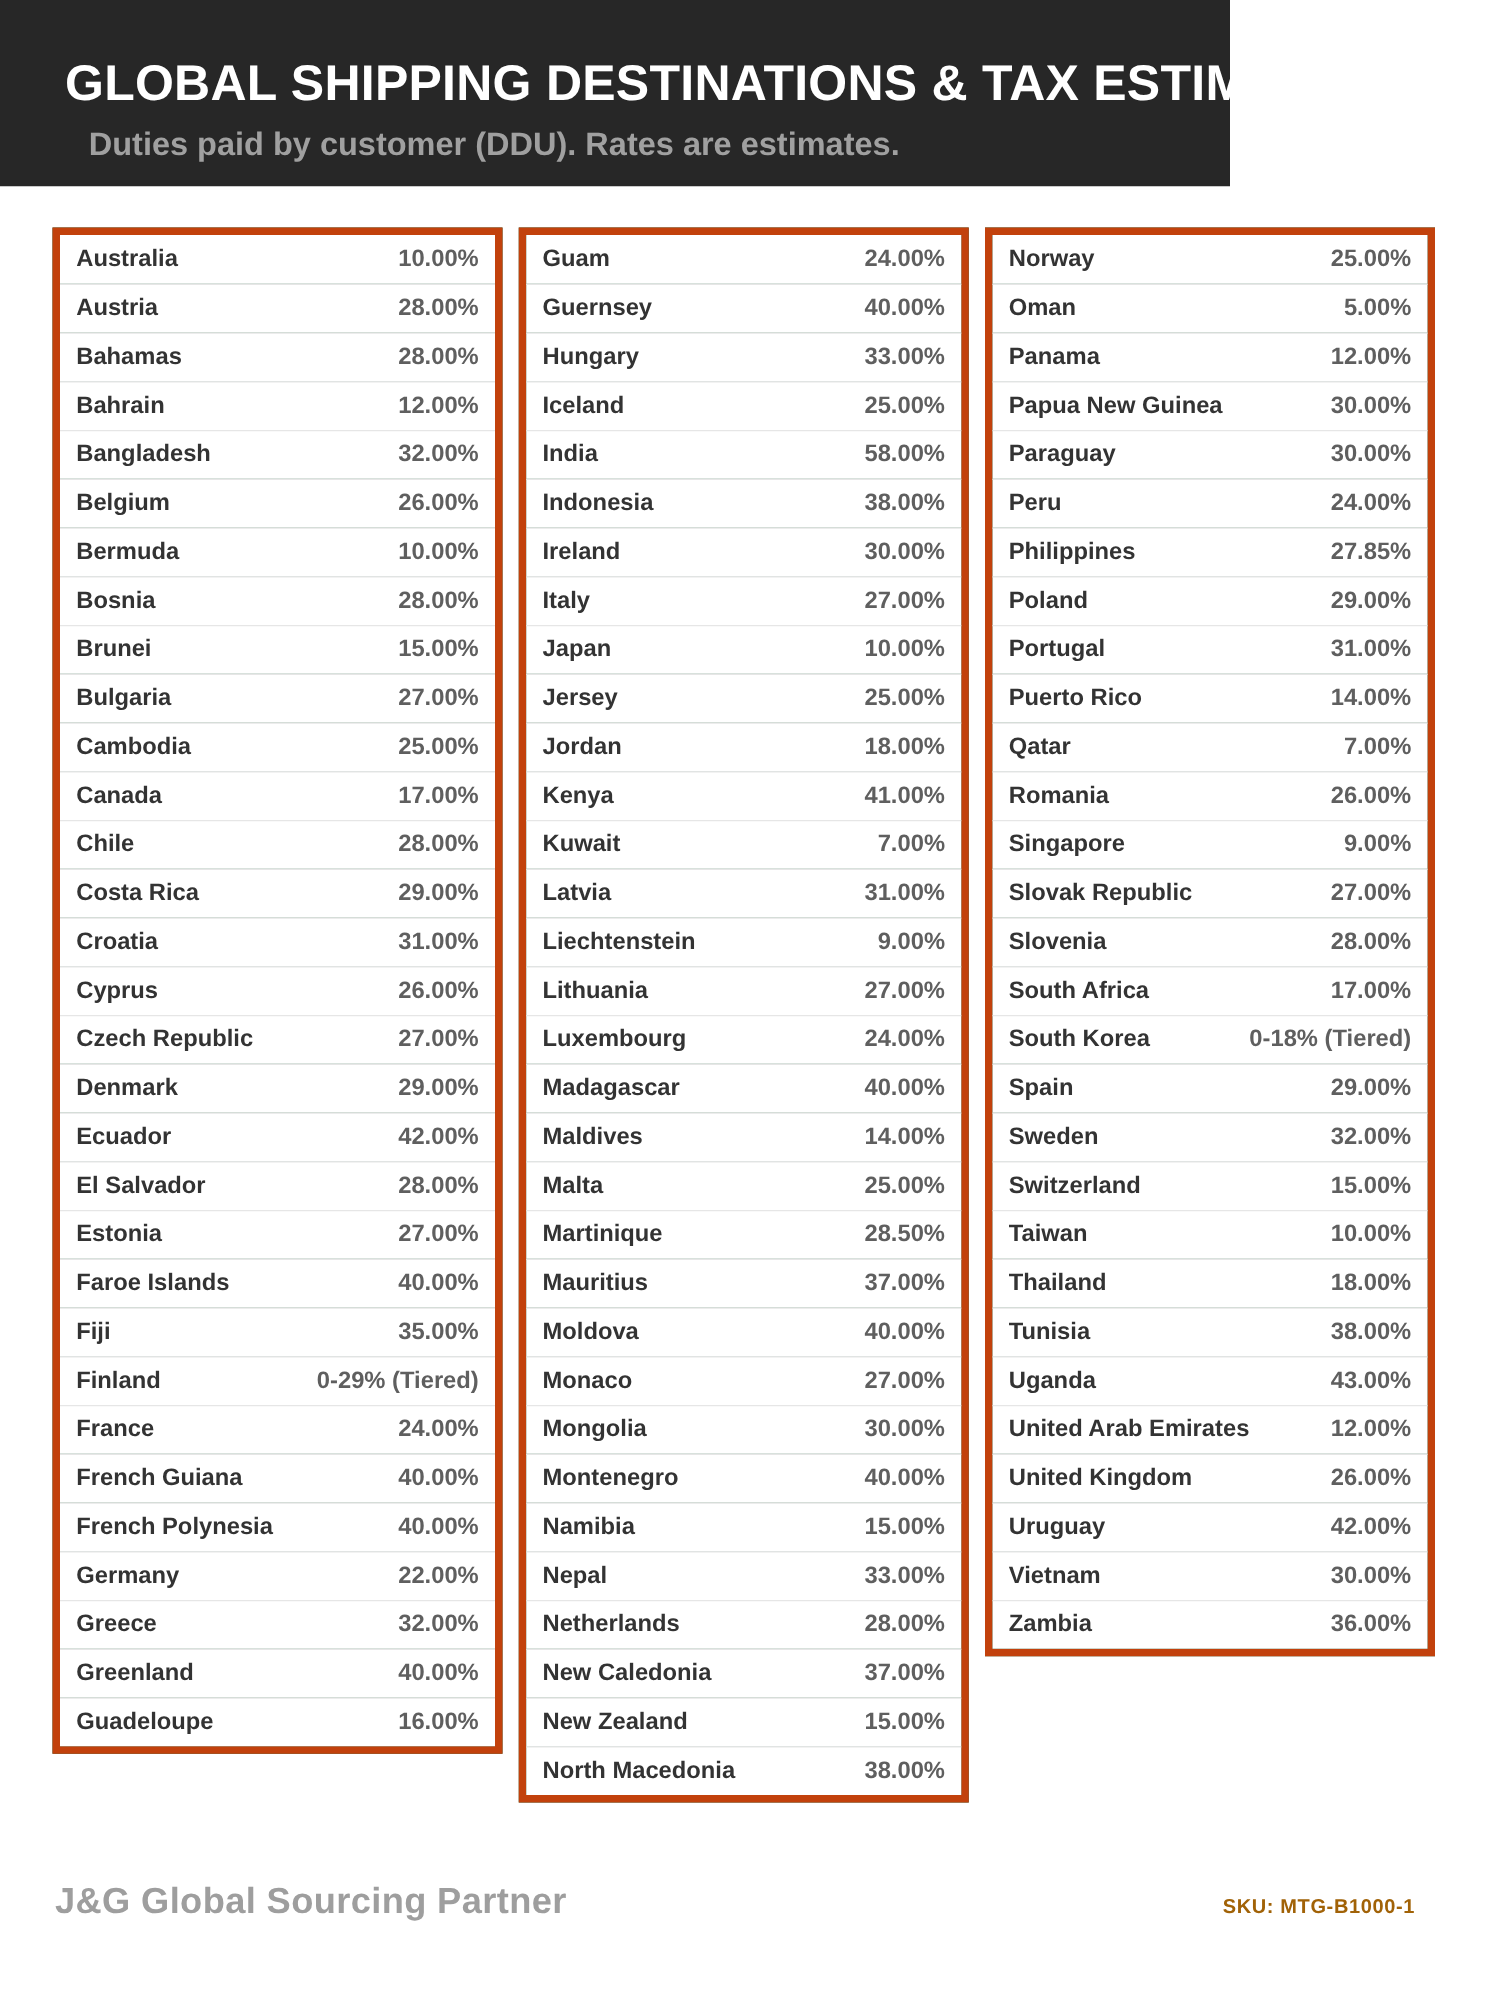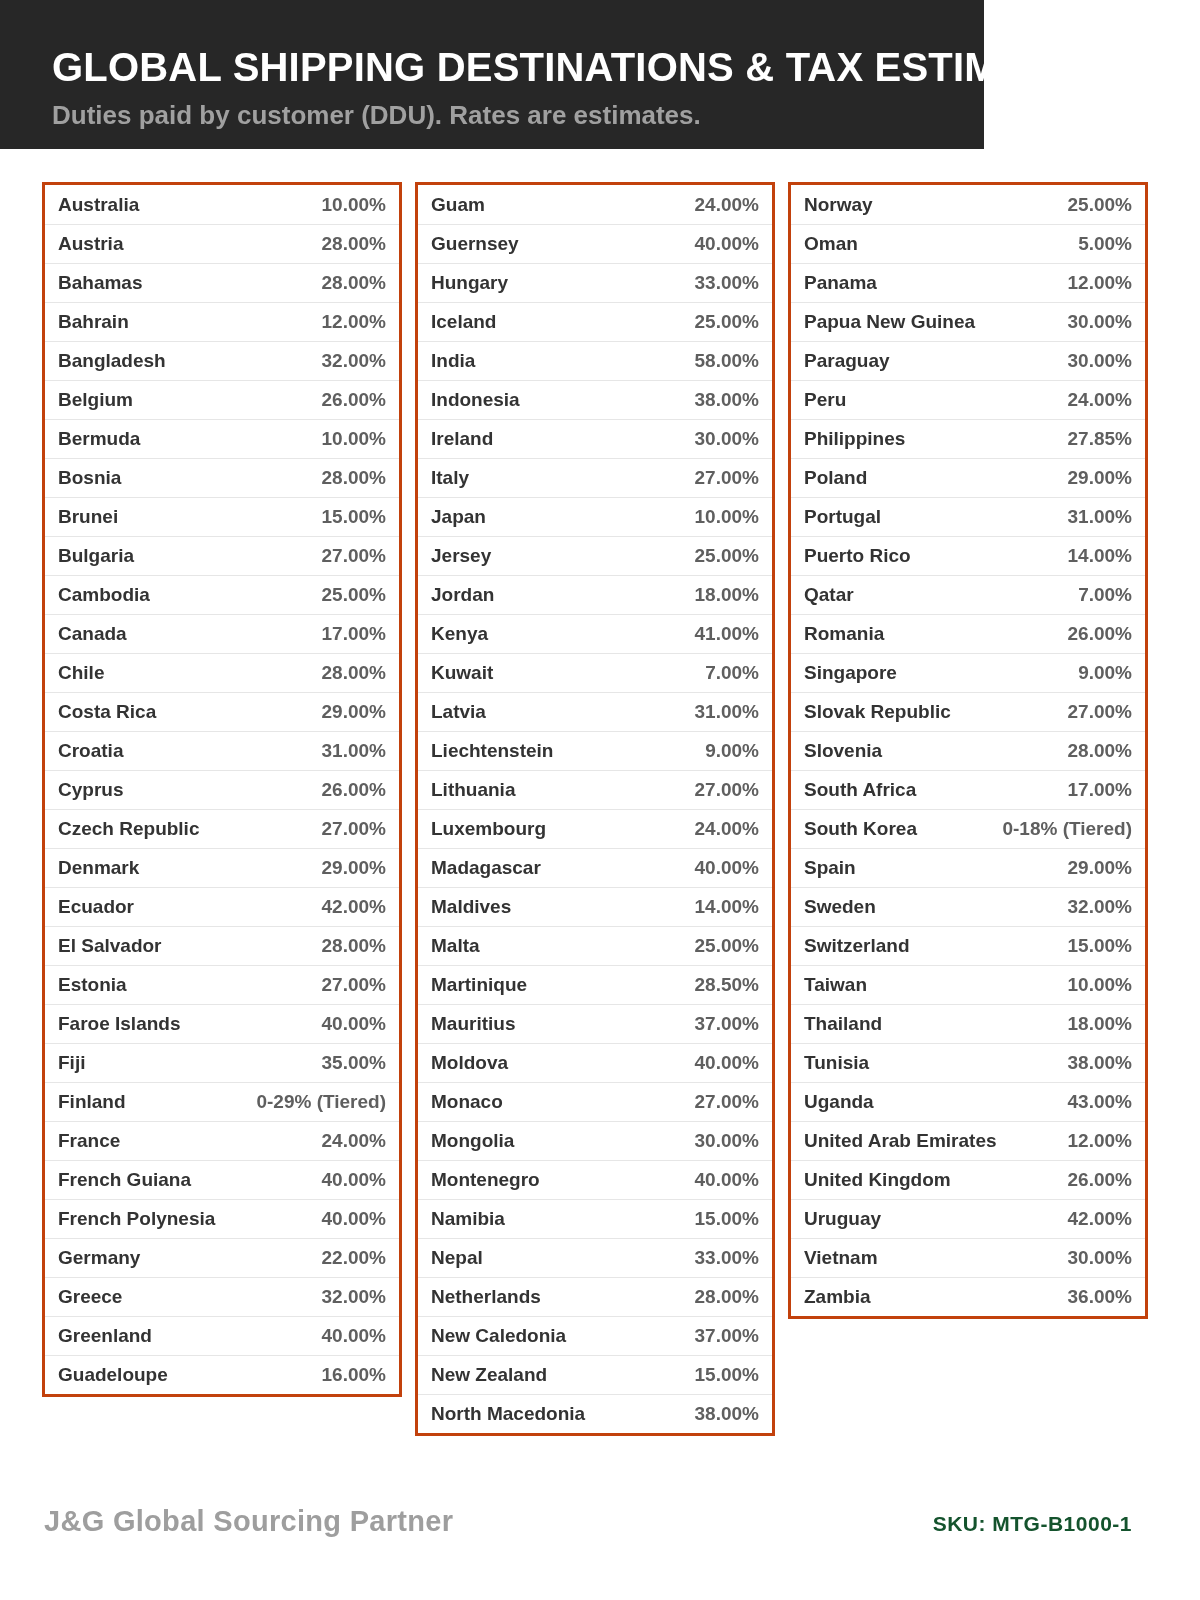--- a/index.html
+++ b/index.html
@@ -28,6 +28,7 @@
     font-size: 26px;
     font-weight: 700;
     margin-top: 10px;
+    margin-left: 19px;
   }
   .tables {
     display: flex;

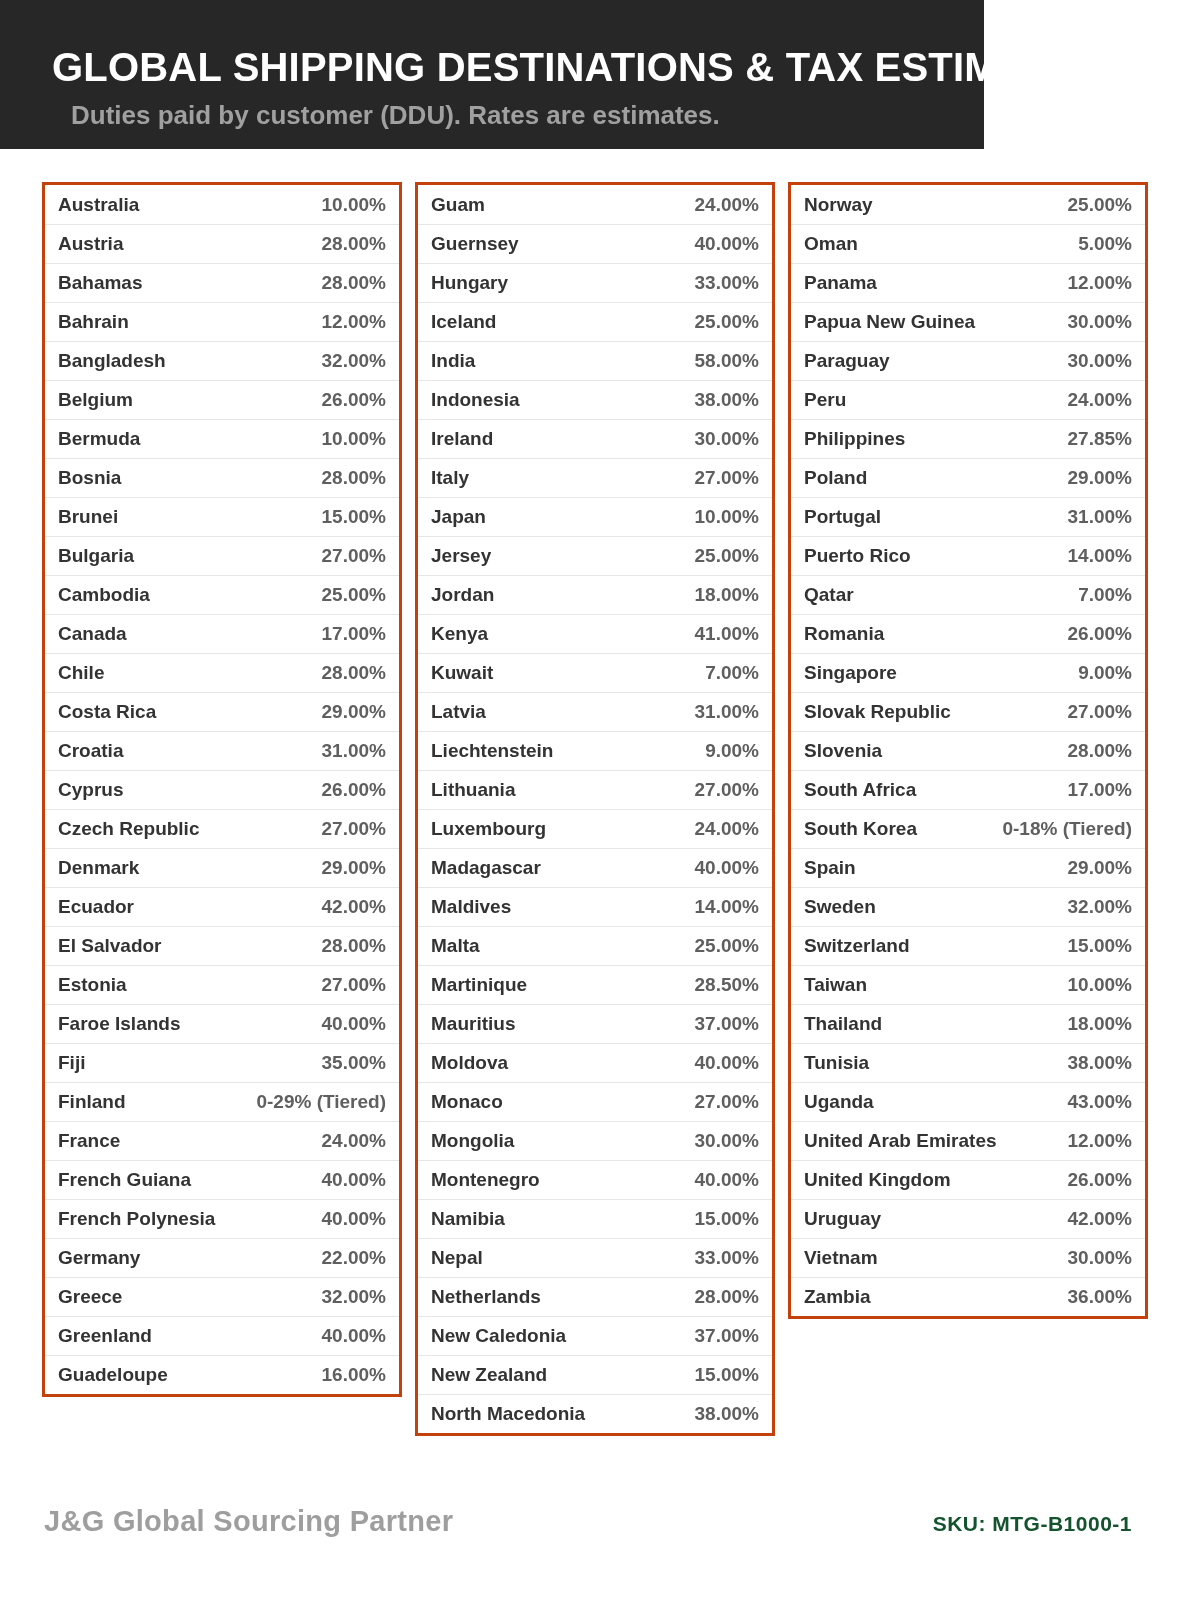--- a/index.html
+++ b/index.html
@@ -39,7 +39,7 @@
   }
   .col {
     flex: 1;
-    border: 3px solid #c2410c;
+    border: 6px solid #c2410c;
     background: #14532d;
   }
   .row {

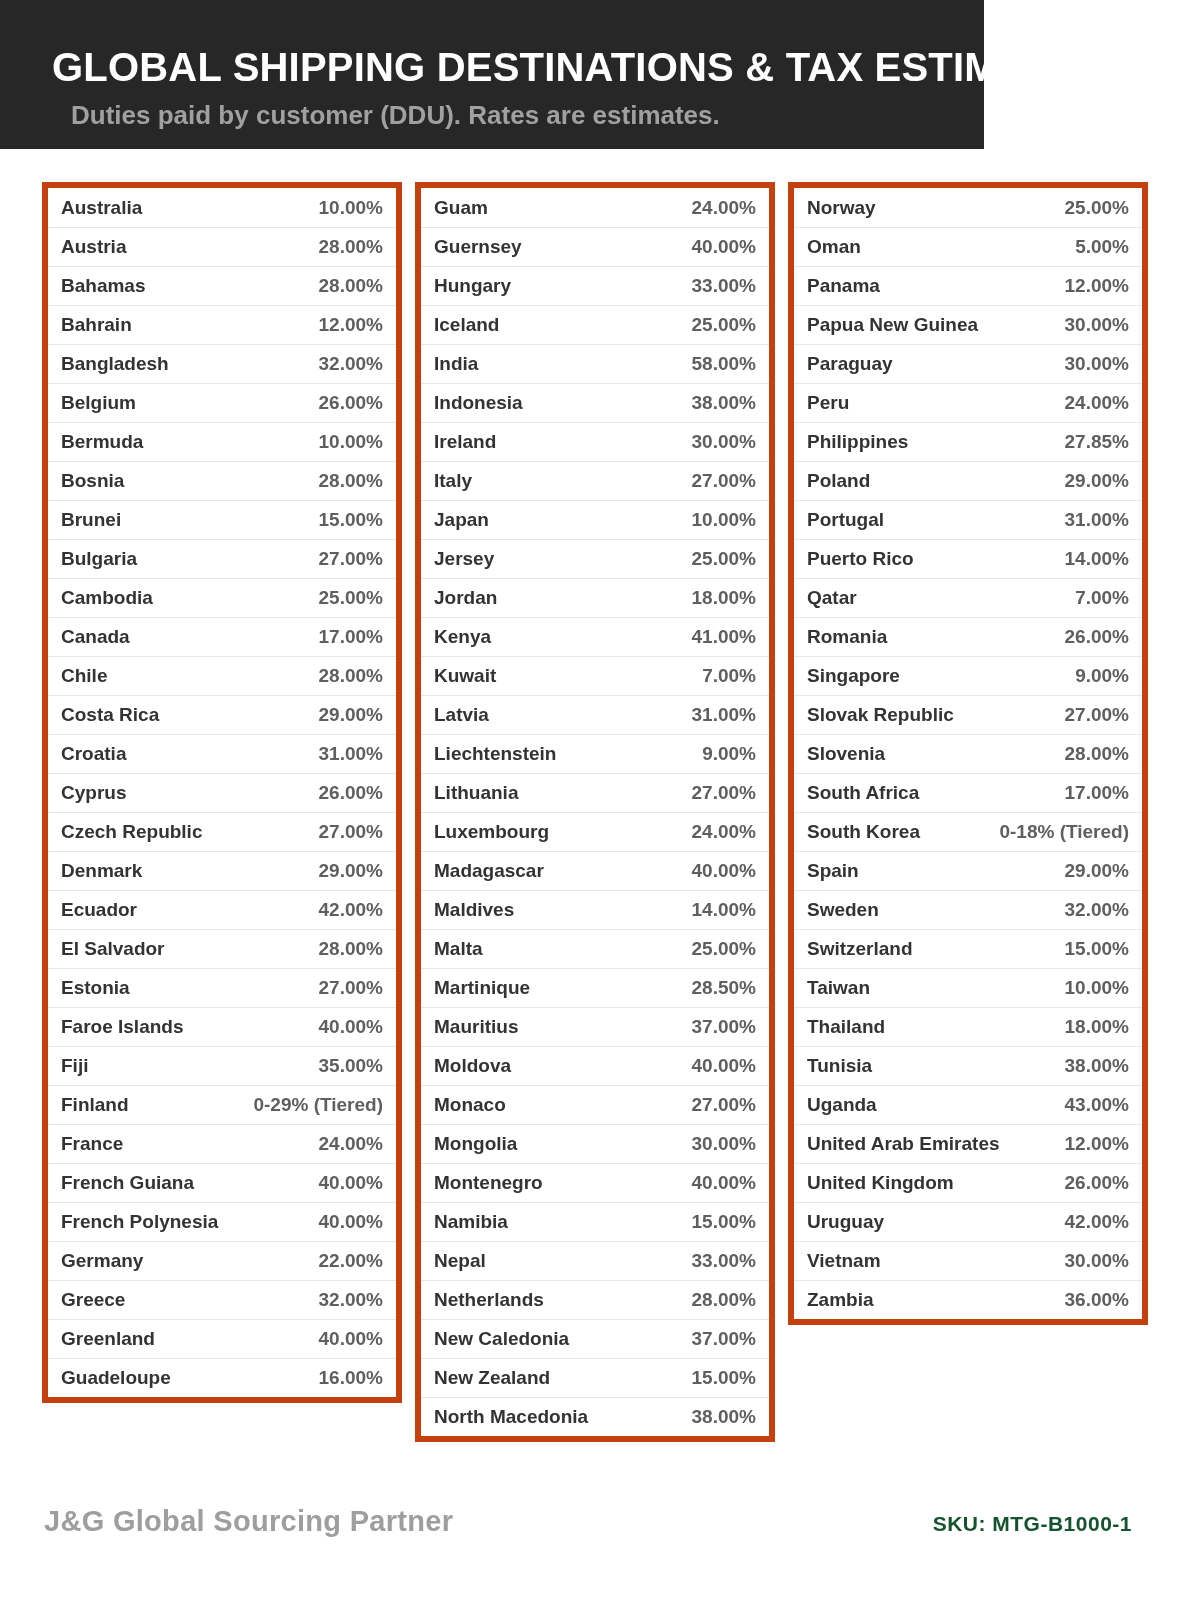--- a/index.html
+++ b/index.html
@@ -79,9 +79,9 @@
     letter-spacing: 0.3px;
   }
   .sku {
-    font-size: 21px;
+    font-size: 16px;
     font-weight: 700;
-    color: #14532d;
+    color: #a16207;
     letter-spacing: 0.5px;
     text-align: center;
   }

